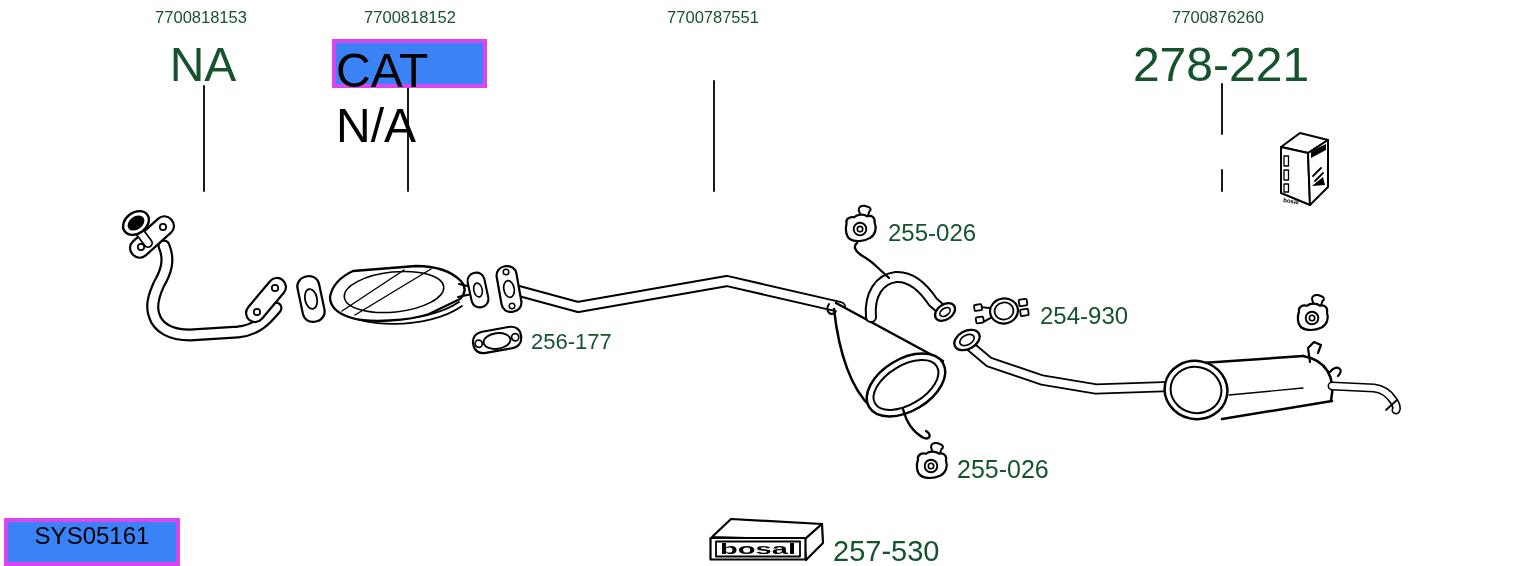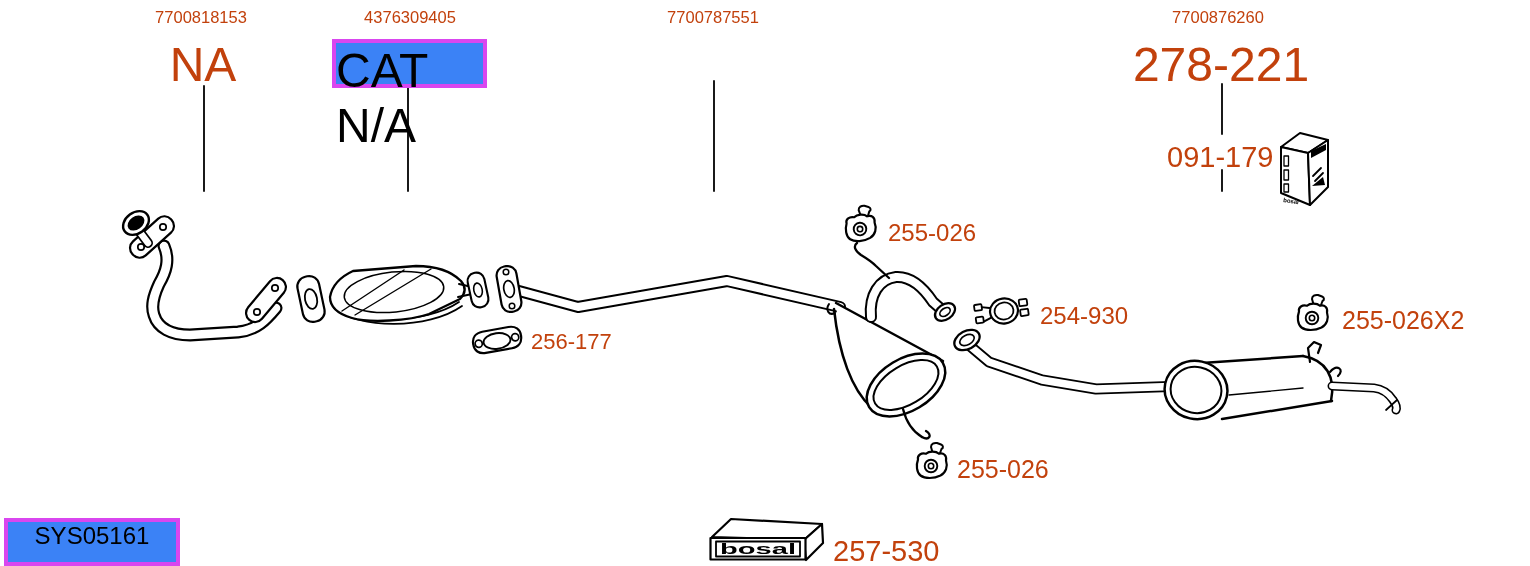--- a/index.html
+++ b/index.html
@@ -6,7 +6,7 @@
   .stage{position:relative;width:1530px;height:566px;background:#fff;overflow:hidden;
          font-family:"Liberation Sans",sans-serif;color:#000}
   .stage svg{position:absolute;left:0;top:0}
-  .lbl{position:absolute;white-space:nowrap;line-height:1.18;color:#c2410c}
+  .lbl{position:absolute;white-space:nowrap;line-height:1.18;color:#14532d}
   .centered{transform:translateX(-50%)}
   .small{font-size:16.5px}
   .big{font-size:48px}

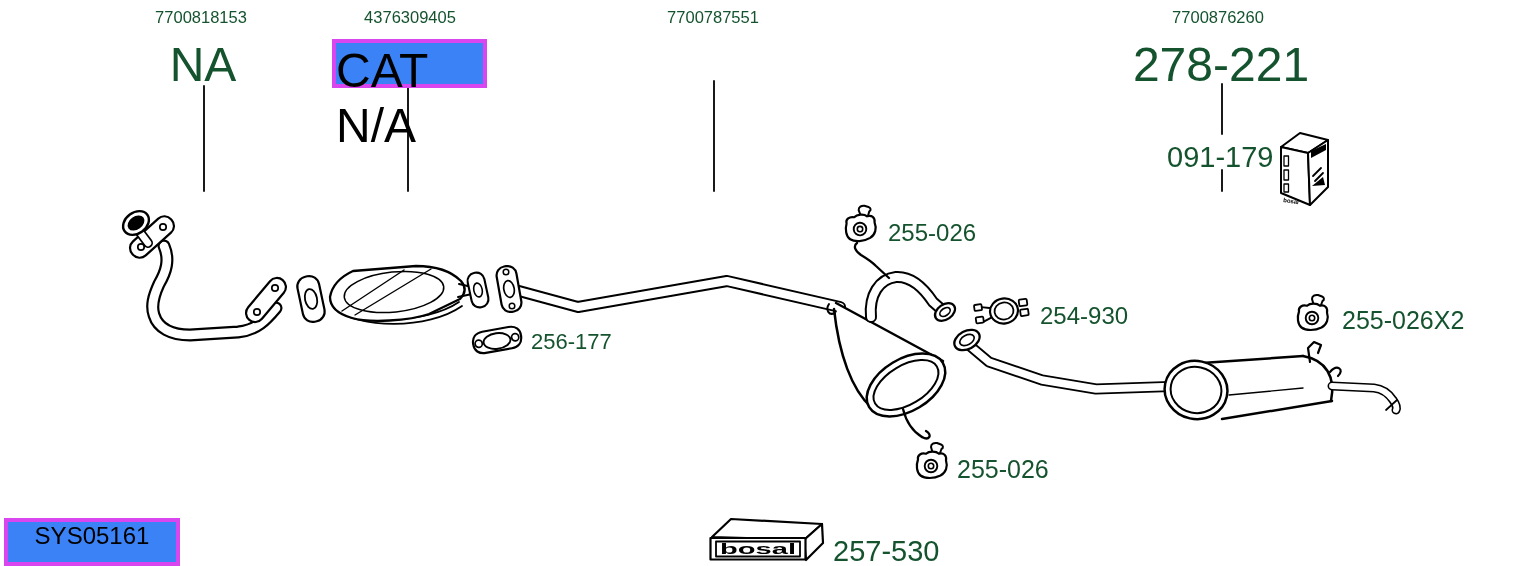--- a/index.html
+++ b/index.html
@@ -164,7 +164,7 @@
   </svg>
 
   <div class="lbl small centered" style="left:201px;top:8px">7700818153</div>
-  <div class="lbl small centered" style="left:410px;top:8px">4376309405</div>
+  <div class="lbl small centered" style="left:410px;top:8px">7700818152</div>
   <div class="lbl small centered" style="left:713px;top:8px">7700787551</div>
   <div class="lbl small centered" style="left:1218px;top:8px">7700876260</div>
 

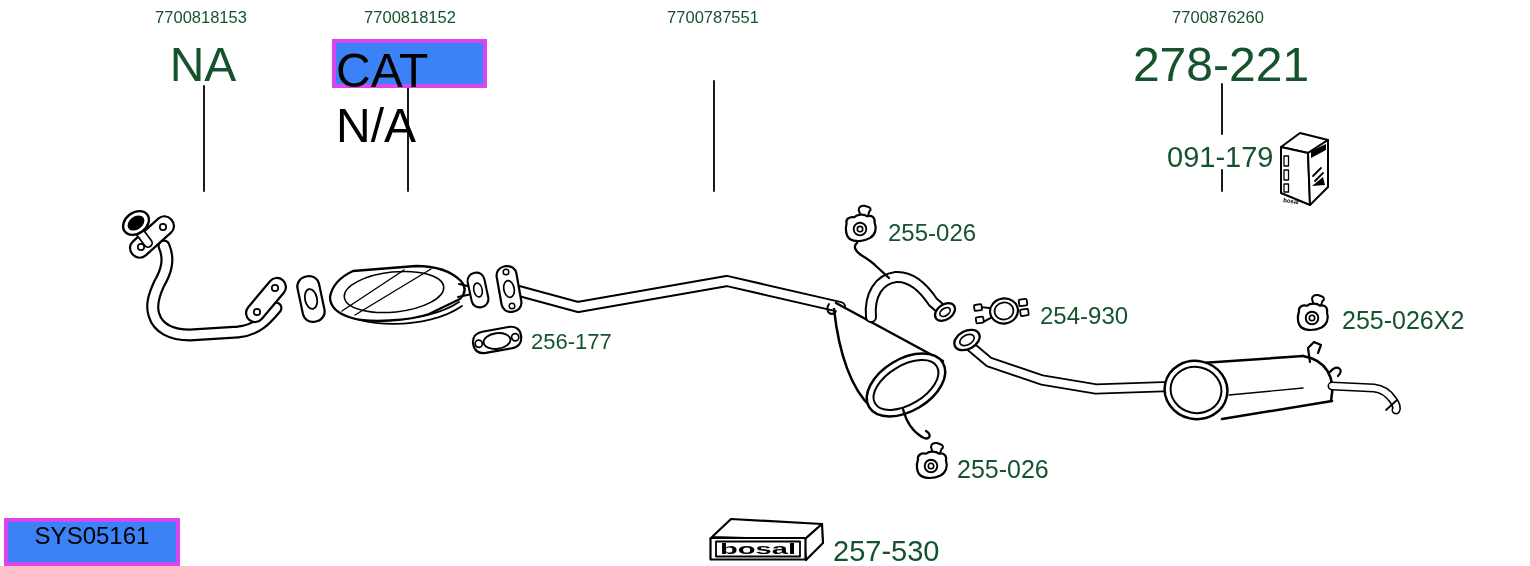--- a/index.html
+++ b/index.html
@@ -173,7 +173,6 @@
     <span class="big">CAT N/A</span>
   </div>
   <div class="lbl big centered" style="left:1221px;top:37px">278-221</div>
-  <div class="lbl" style="left:1167px;top:140px;font-size:29px">091-179</div>
 
   <div class="lbl mid" style="left:888px;top:219px">255-026</div>
   <div class="lbl" style="left:531px;top:329px;font-size:22px">256-177</div>

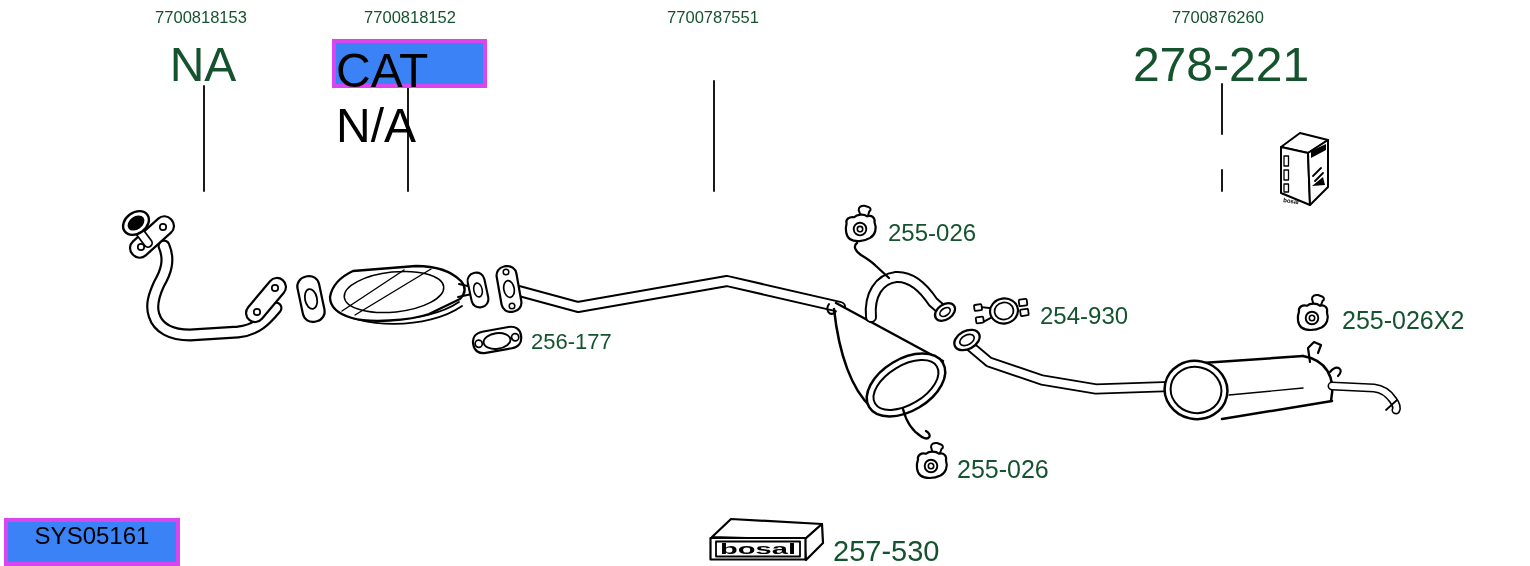--- a/index.html
+++ b/index.html
@@ -177,7 +177,6 @@
   <div class="lbl mid" style="left:888px;top:219px">255-026</div>
   <div class="lbl" style="left:531px;top:329px;font-size:22px">256-177</div>
   <div class="lbl mid" style="left:1040px;top:302px">254-930</div>
-  <div class="lbl" style="left:1342px;top:306px;font-size:25px">255-026X2</div>
   <div class="lbl" style="left:957px;top:455px;font-size:25px">255-026</div>
   <div class="lbl" style="left:833px;top:534px;font-size:29px">257-530</div>
 

